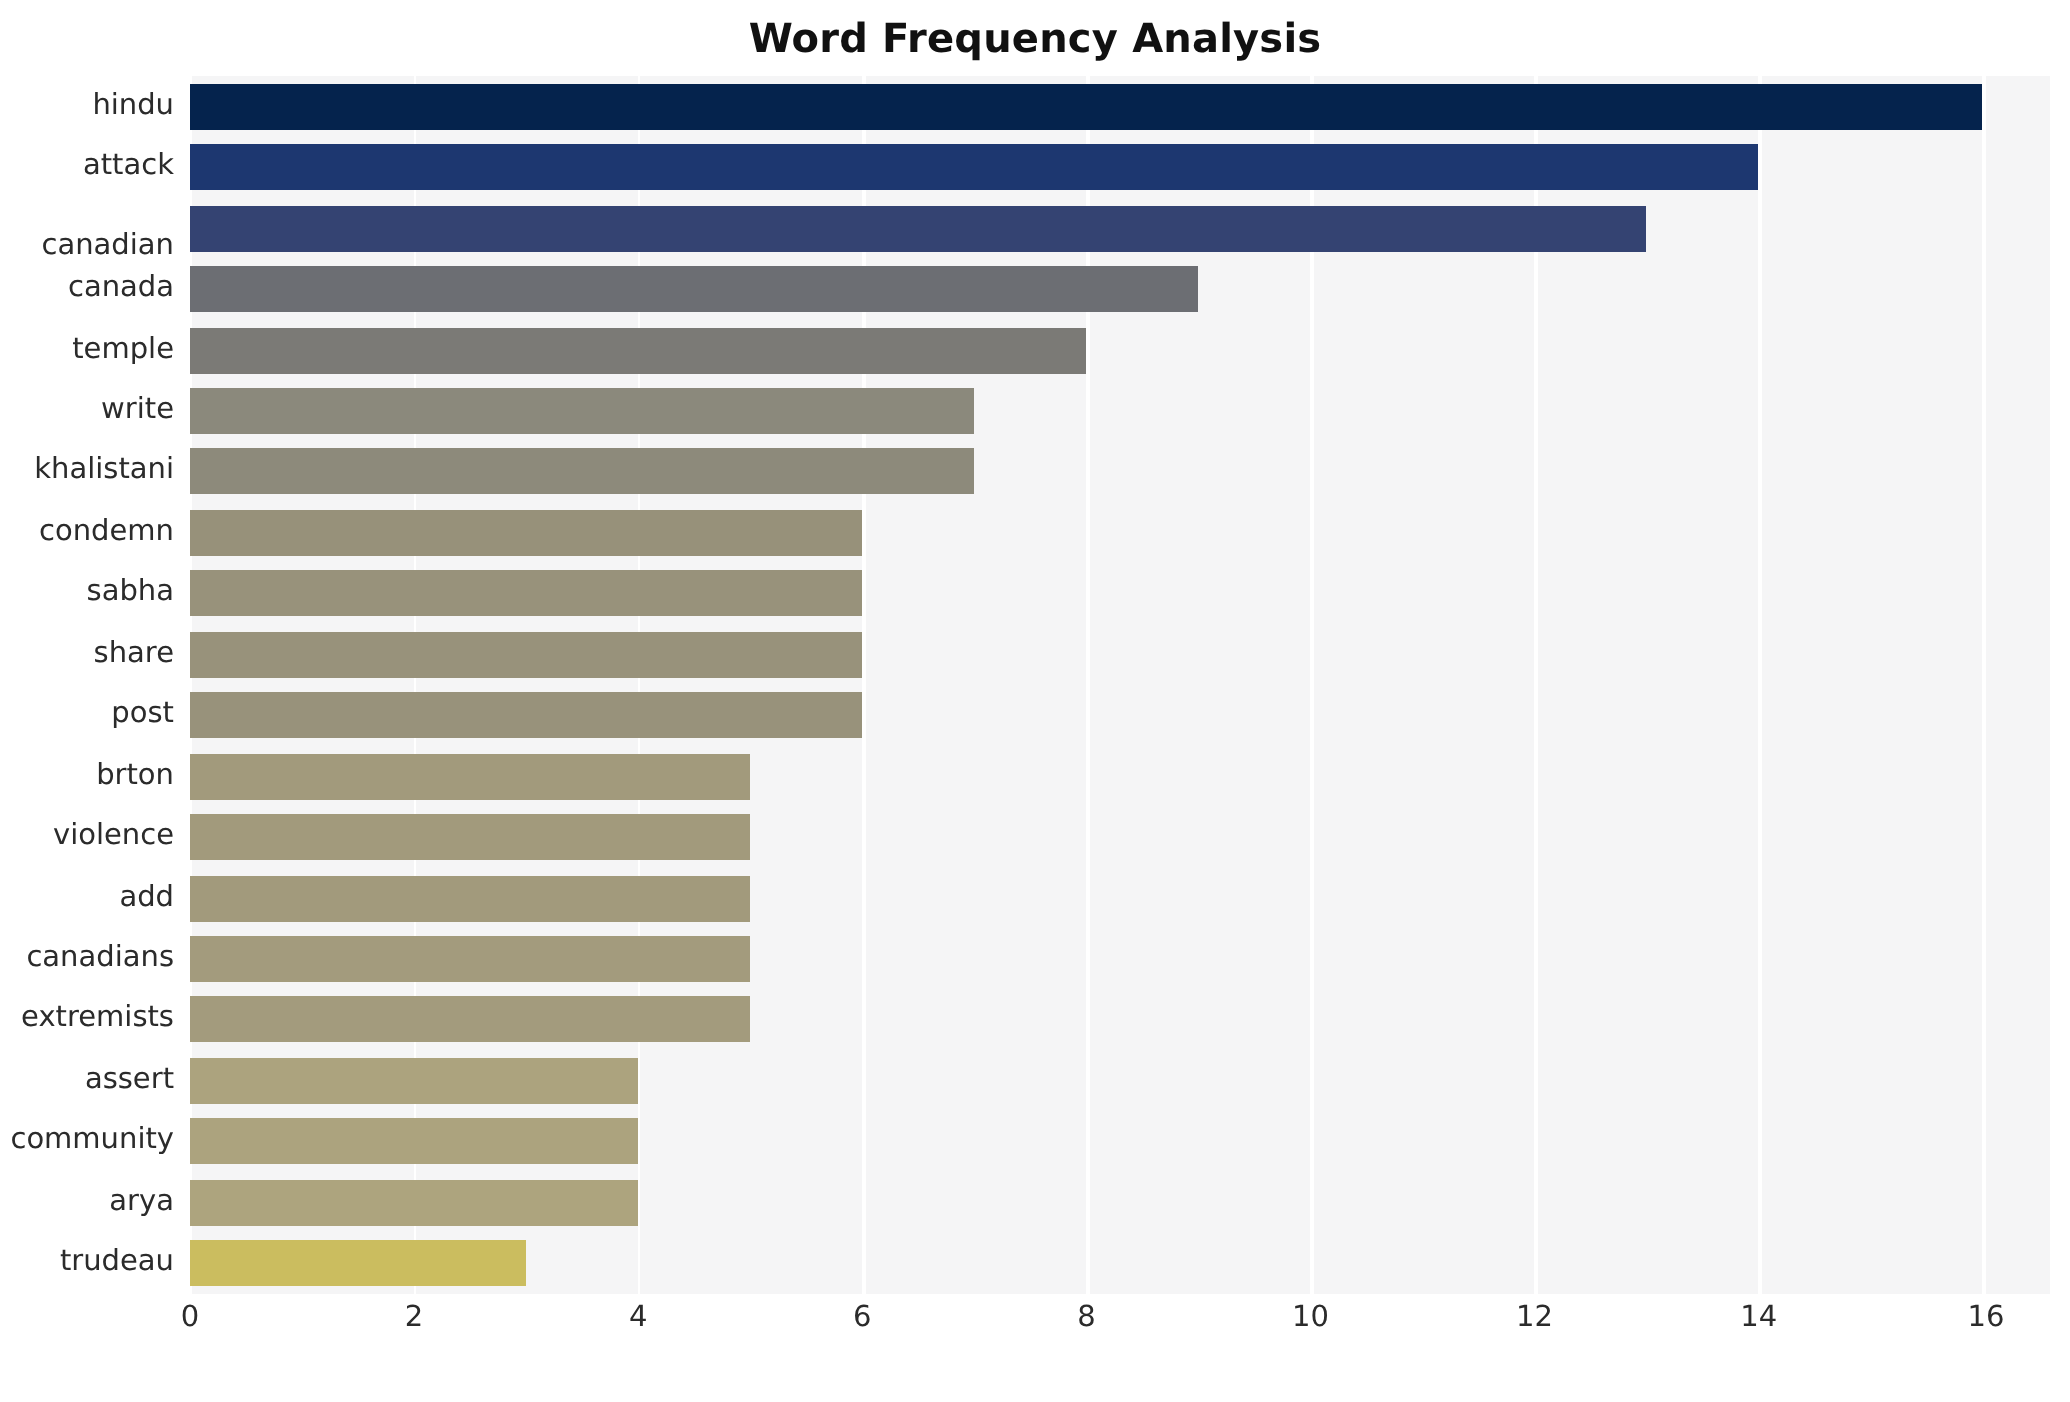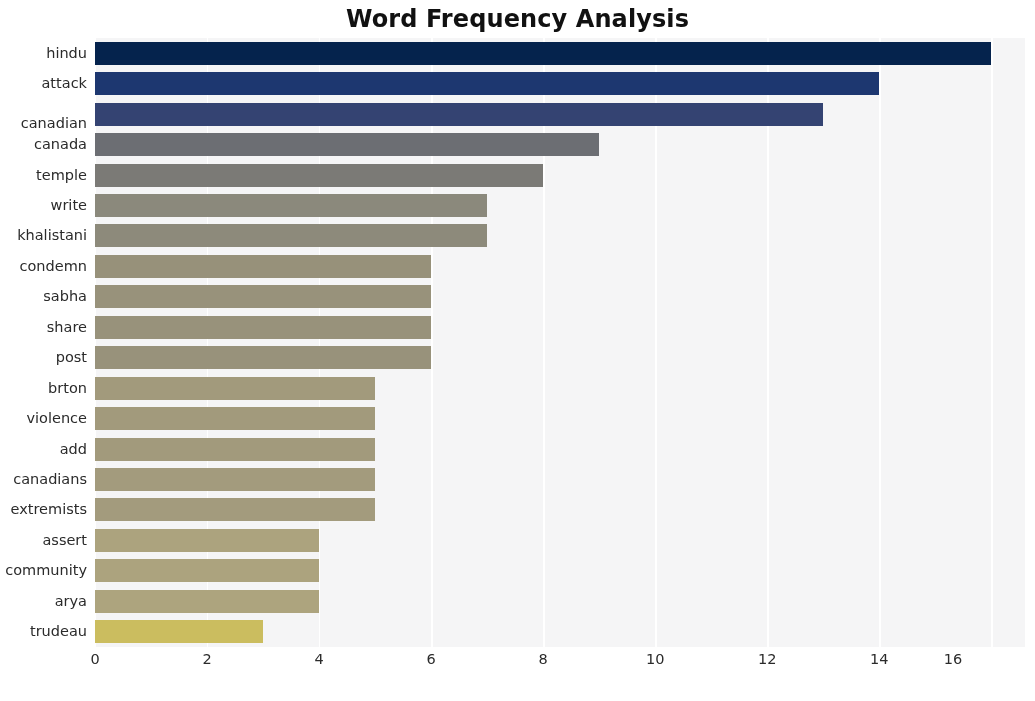--- a/index.html
+++ b/index.html
@@ -28,7 +28,7 @@
     top: 6px;
     width: 1035px;
     text-align: center;
-    font-size: 24px;
+    font-size: 20px;
     font-weight: bold;
     color: #111111;
     letter-spacing: 0.1px;

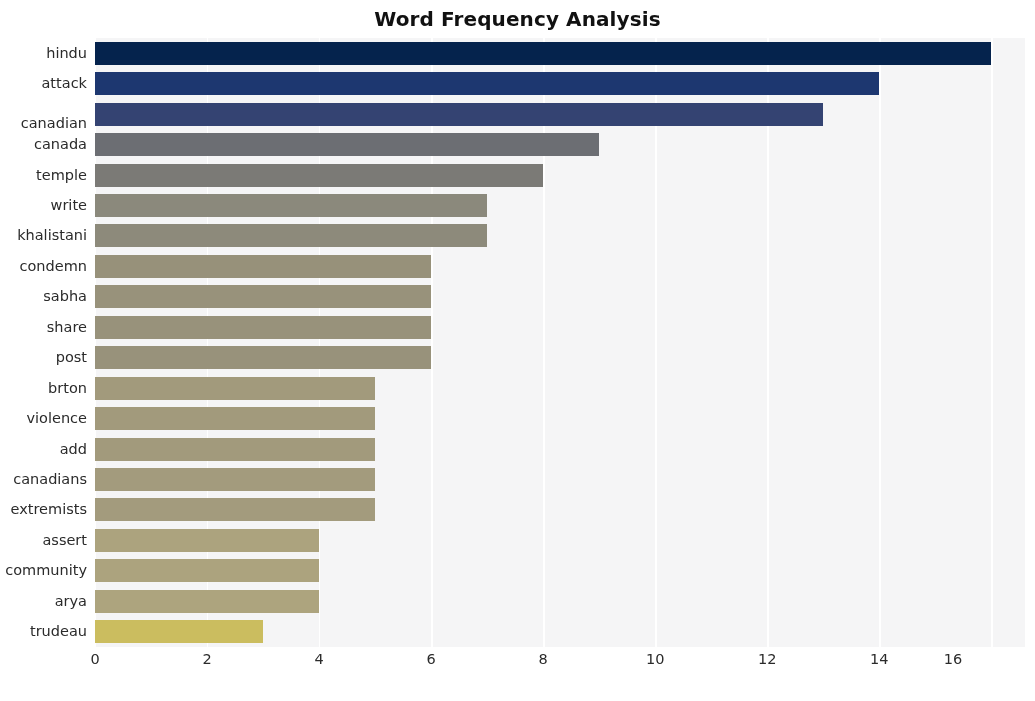--- a/index.html
+++ b/index.html
@@ -190,7 +190,7 @@
       <div class="xtick-label" style="left: 560.241px;">10</div>
       <div class="xtick-label" style="left: 672.289px; text-align: right;">12</div>
       <div class="xtick-label" style="left: 784.337px;">14</div>
-      <div class="xtick-label" style="left: 858px; text-align: right;">16</div>
+      <div class="xtick-label" style="left: 898px; text-align: right;">16</div>
     </div>
 
 

